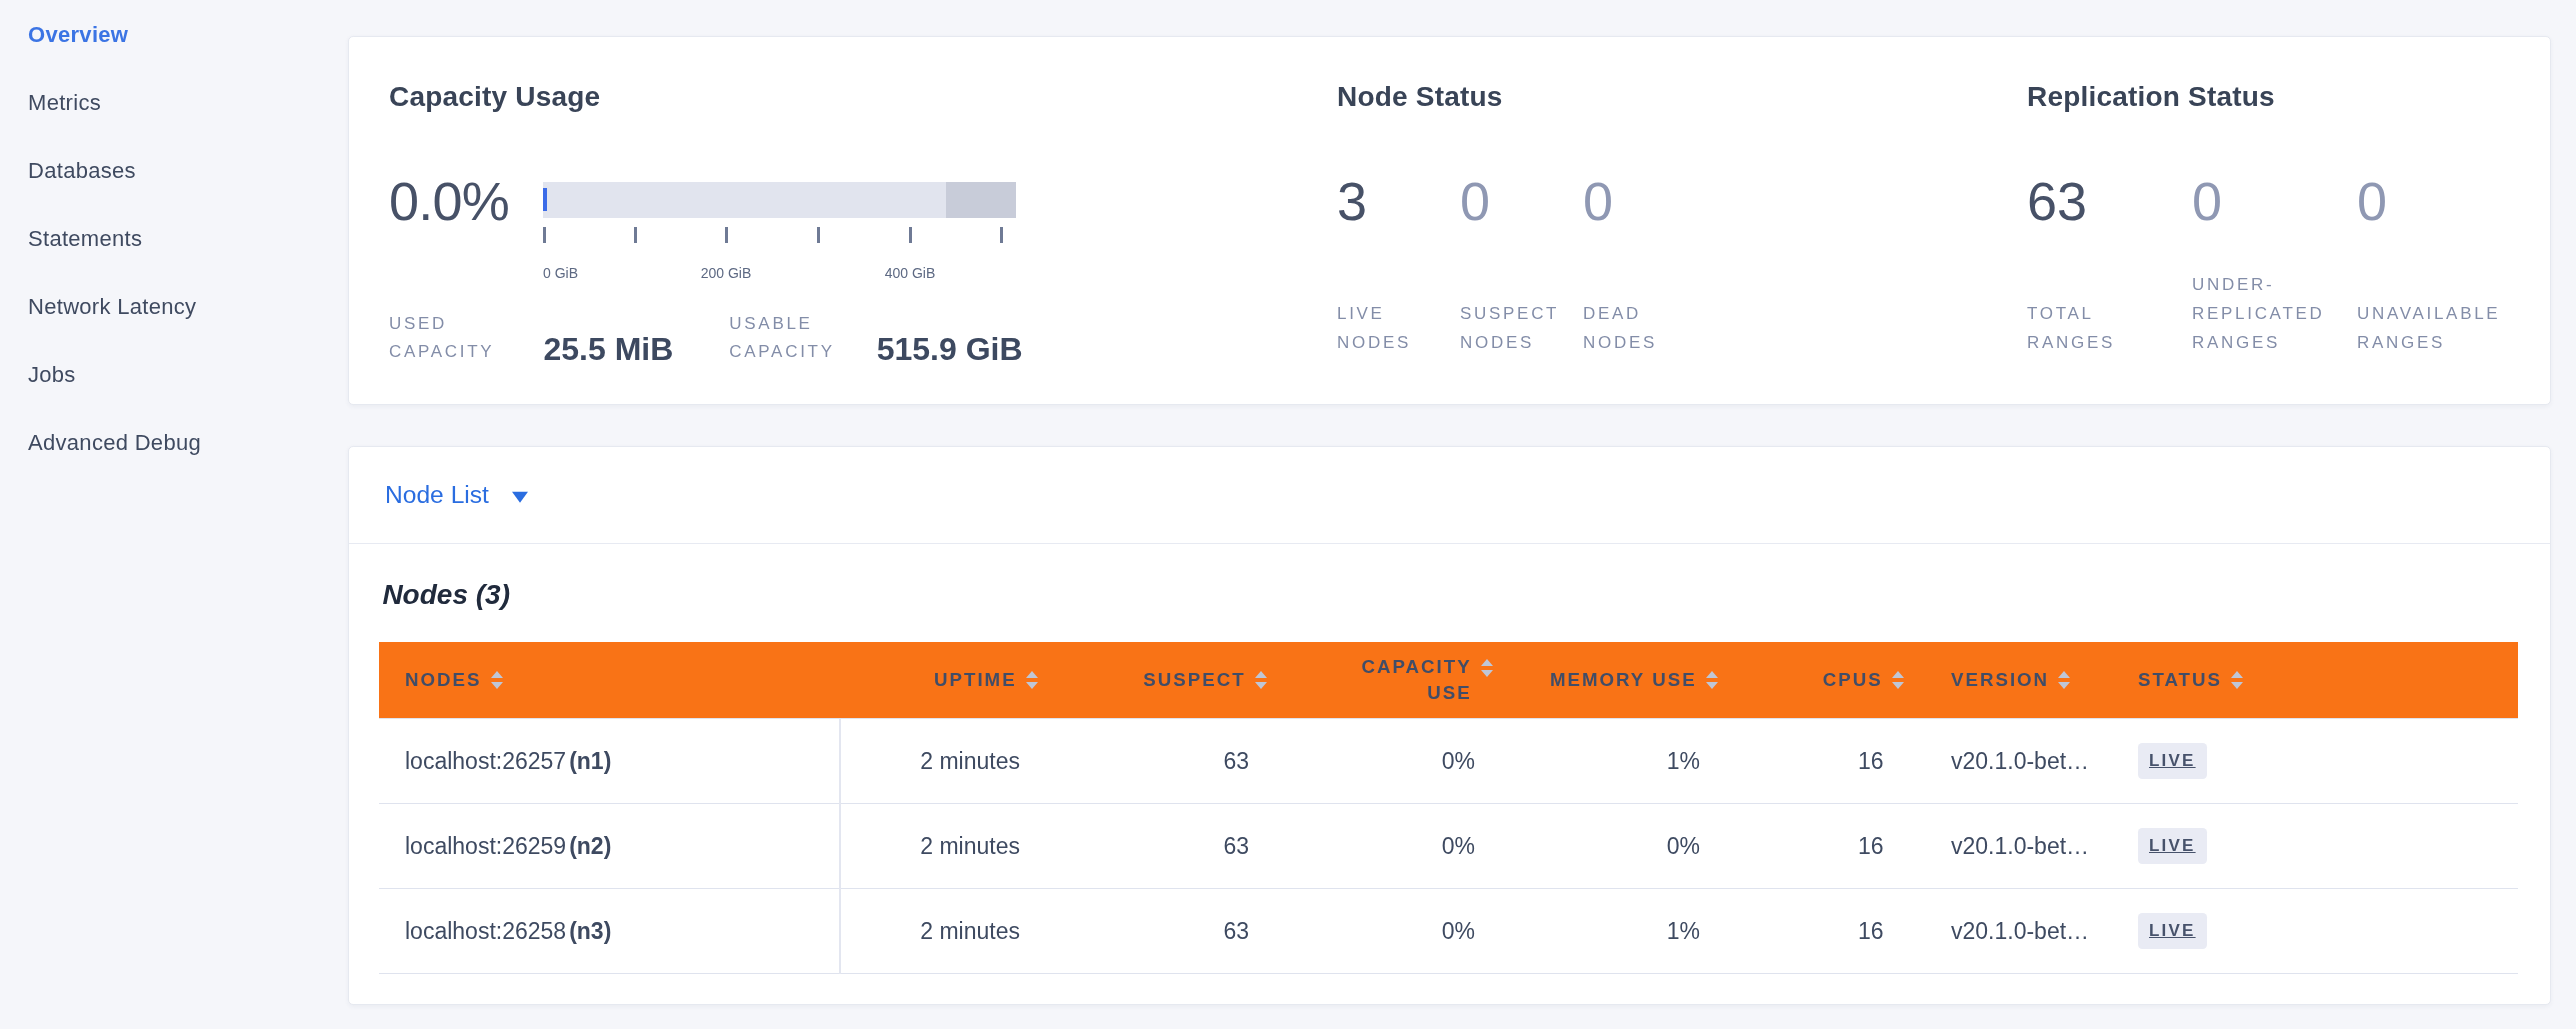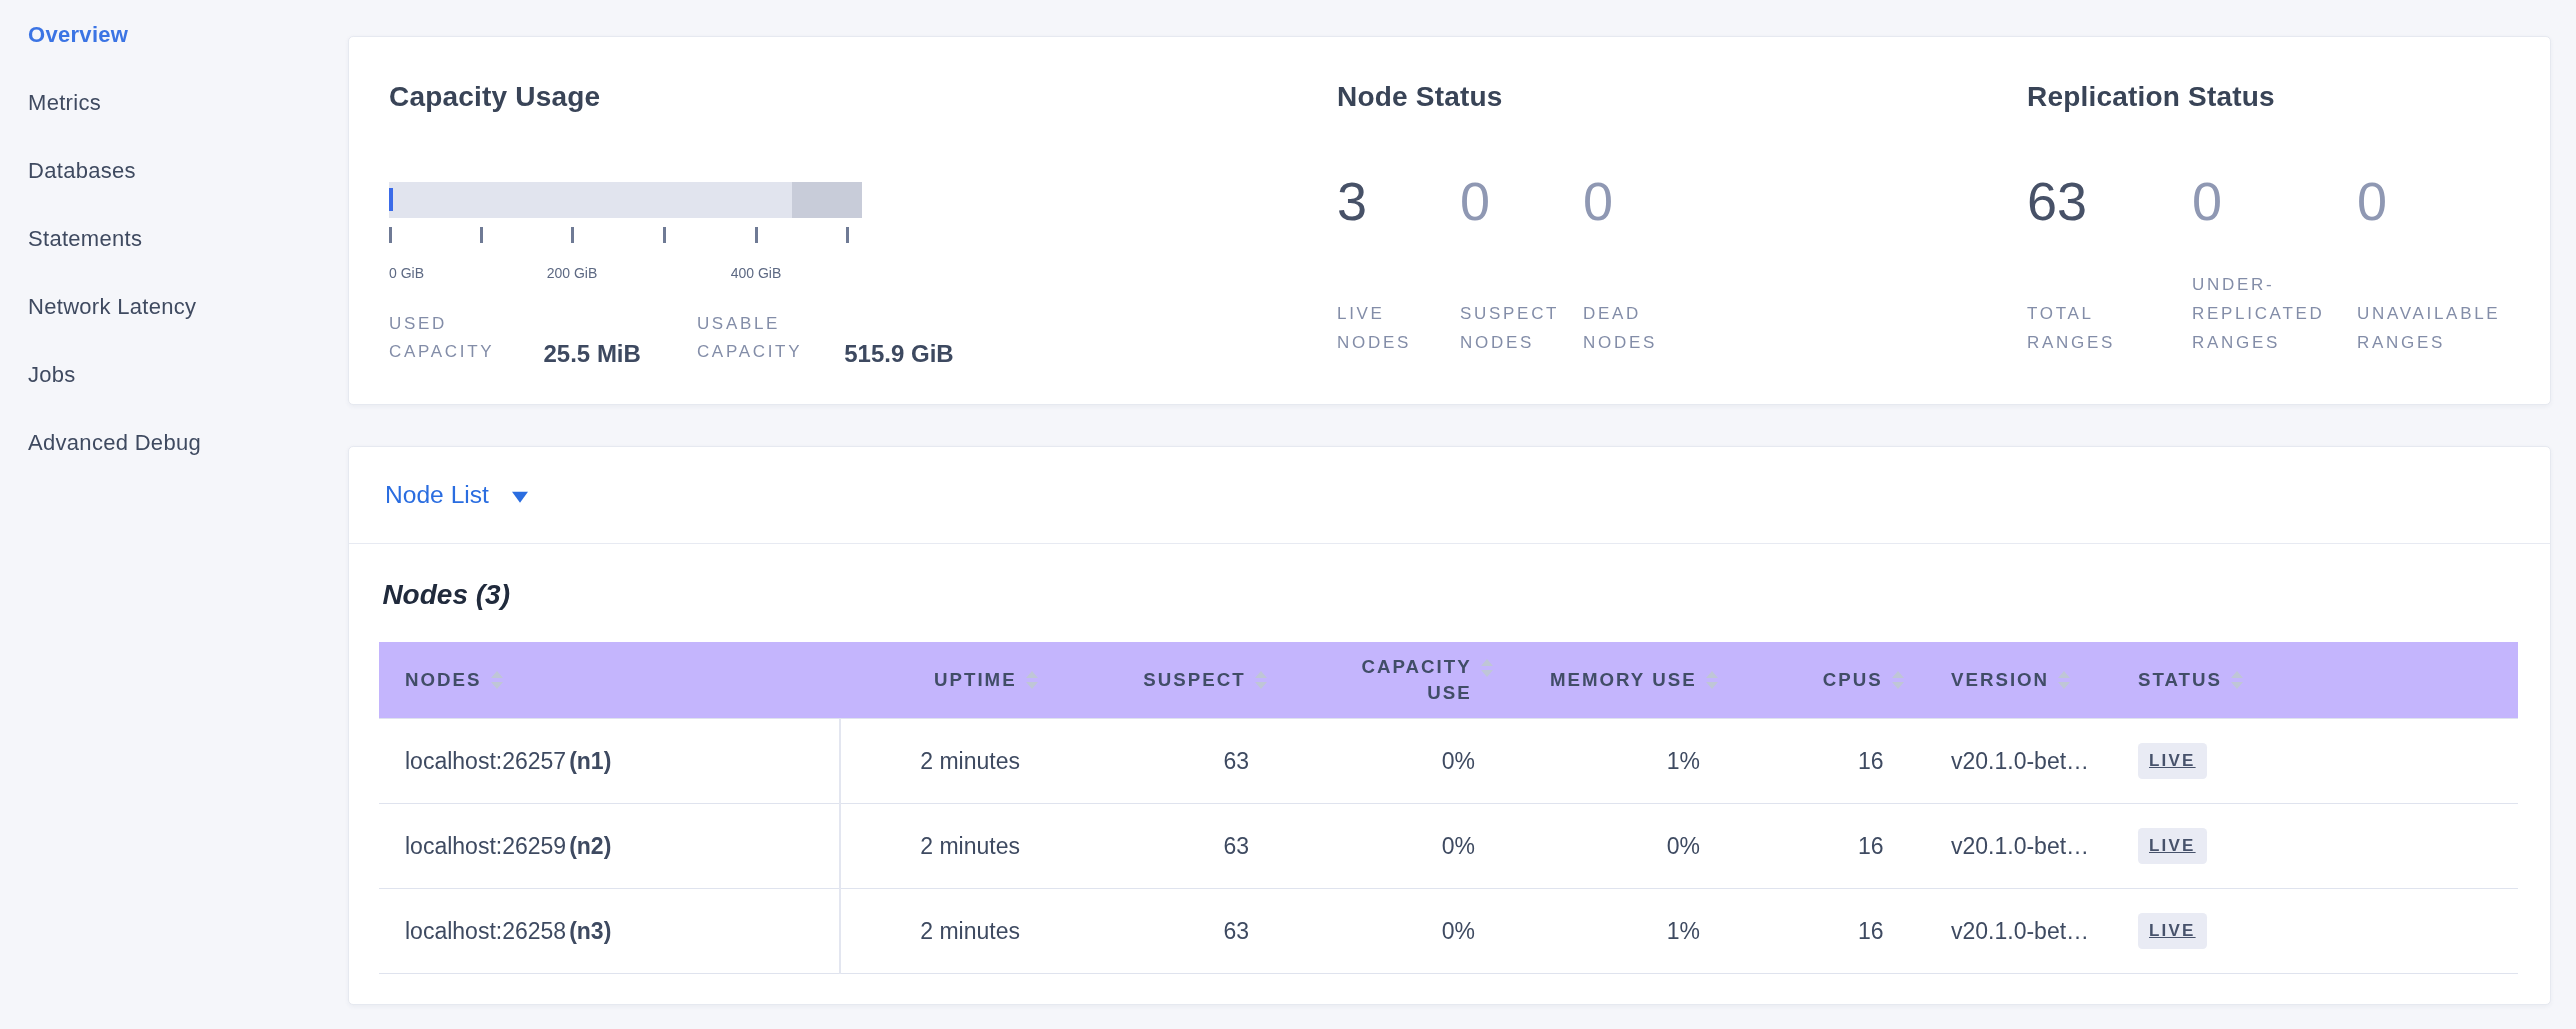--- a/index.html
+++ b/index.html
@@ -156,6 +156,7 @@
     <div class="panel capacity">
       <h2>Capacity Usage</h2>
       <div class="cap-row">
+        <div class="cap-percent">0.0%</div>
         <div class="gauge">
           <div class="gauge-bar">
             <div class="gauge-dark"></div>

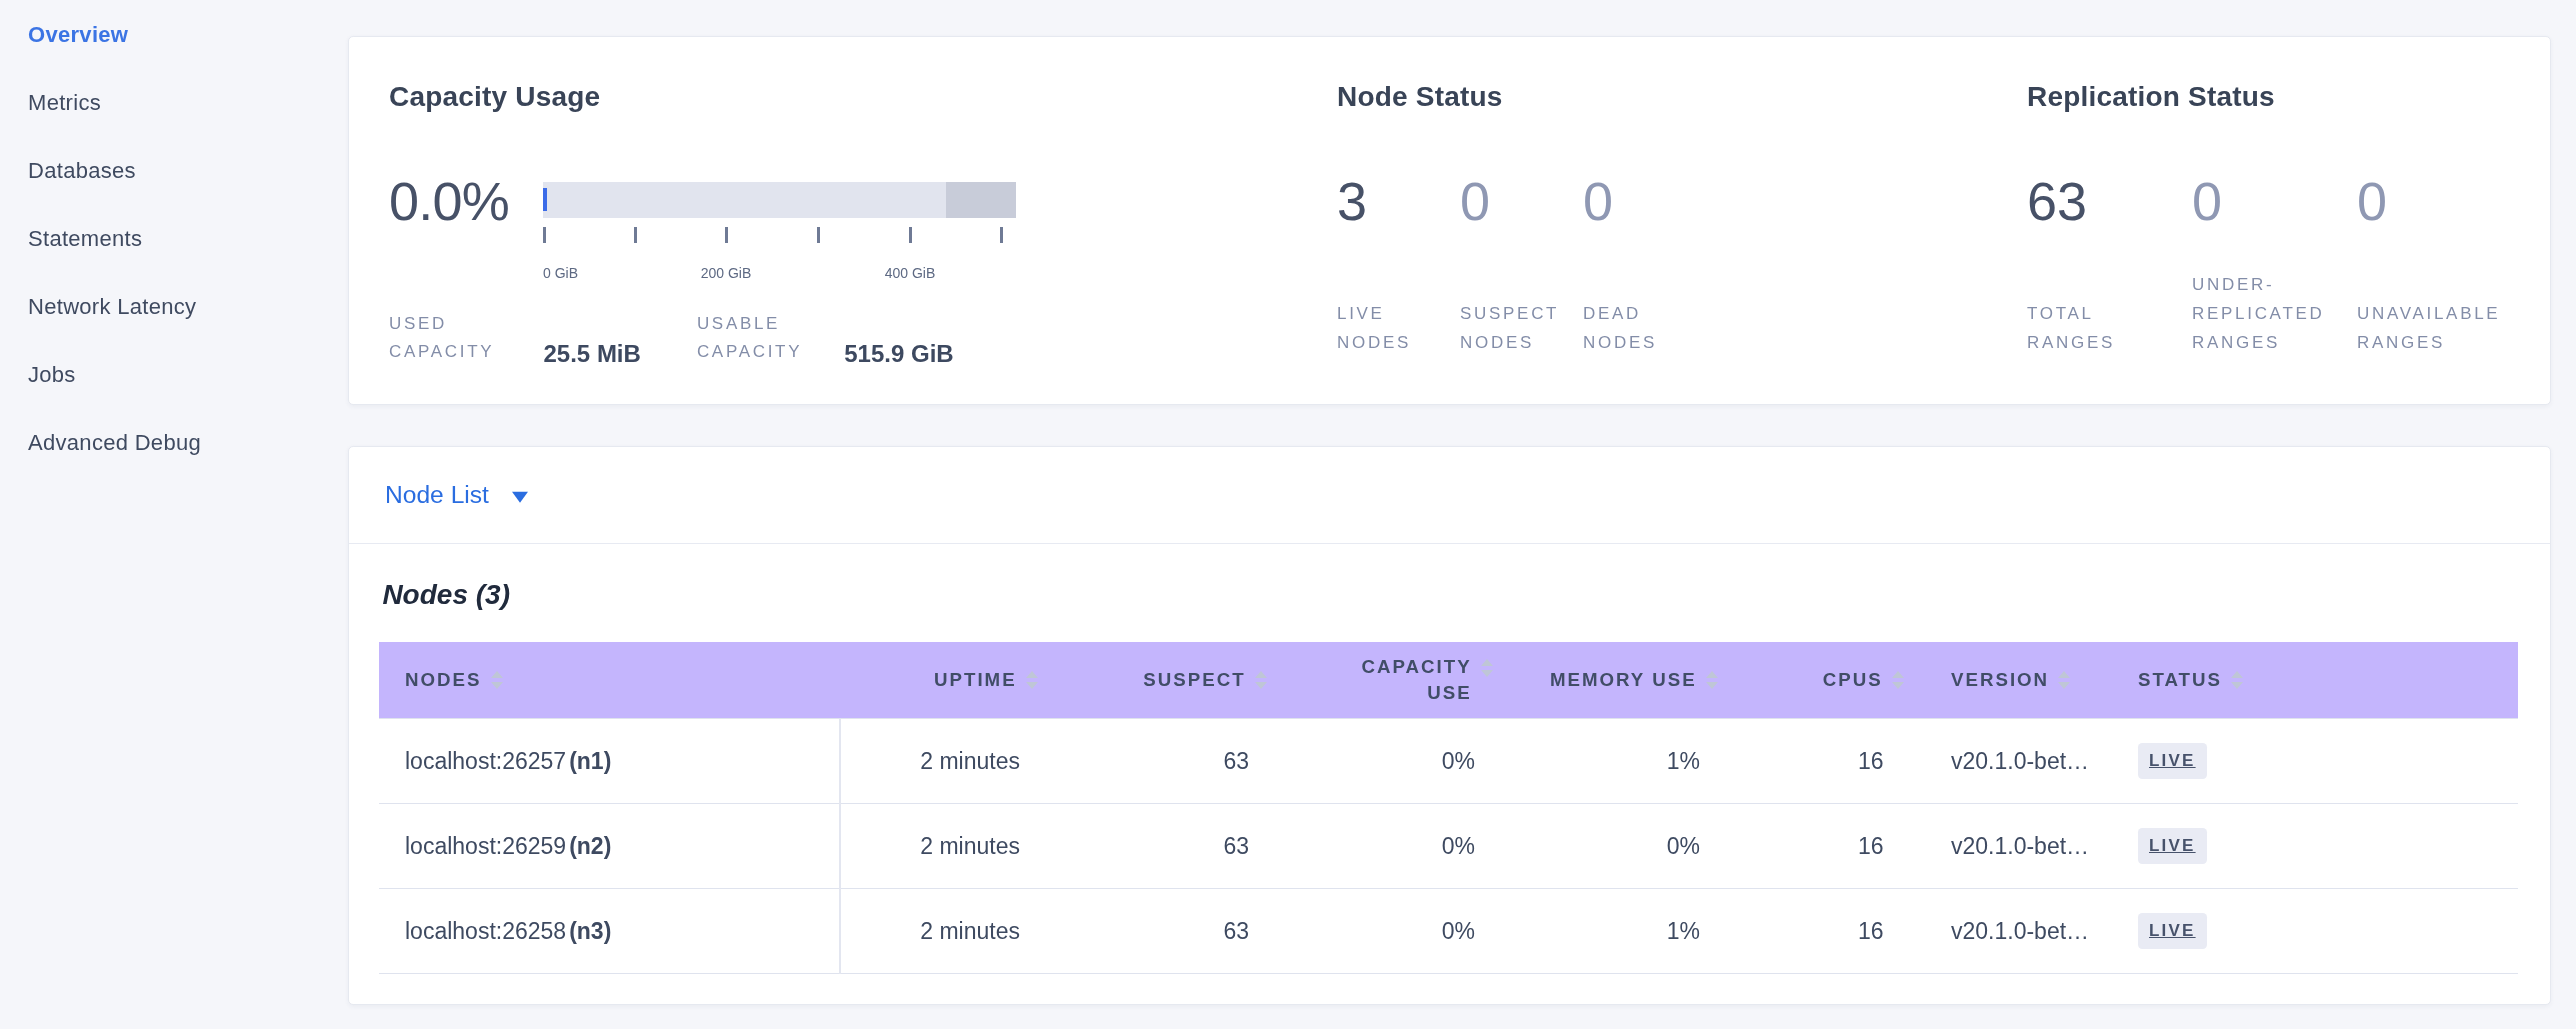--- a/index.html
+++ b/index.html
@@ -58,7 +58,7 @@
     width:129px; font-size:17px; line-height:28px; letter-spacing:2.7px;
     color:#838DA8; text-transform:uppercase;
   }
-  .stat-value { font-size:24px; font-weight:700; color:#3D4960; margin:0 0 -1.7px 25.5px; white-space:nowrap; }
+  .stat-value { font-size:32px; font-weight:700; color:#3D4960; margin:0 0 -1.7px 25.5px; white-space:nowrap; }
   .stat + .stat { margin-left:24px; }
   .stat + .stat .stat-label { width:127px; }
   .stat + .stat .stat-value { margin-left:20.4px; }

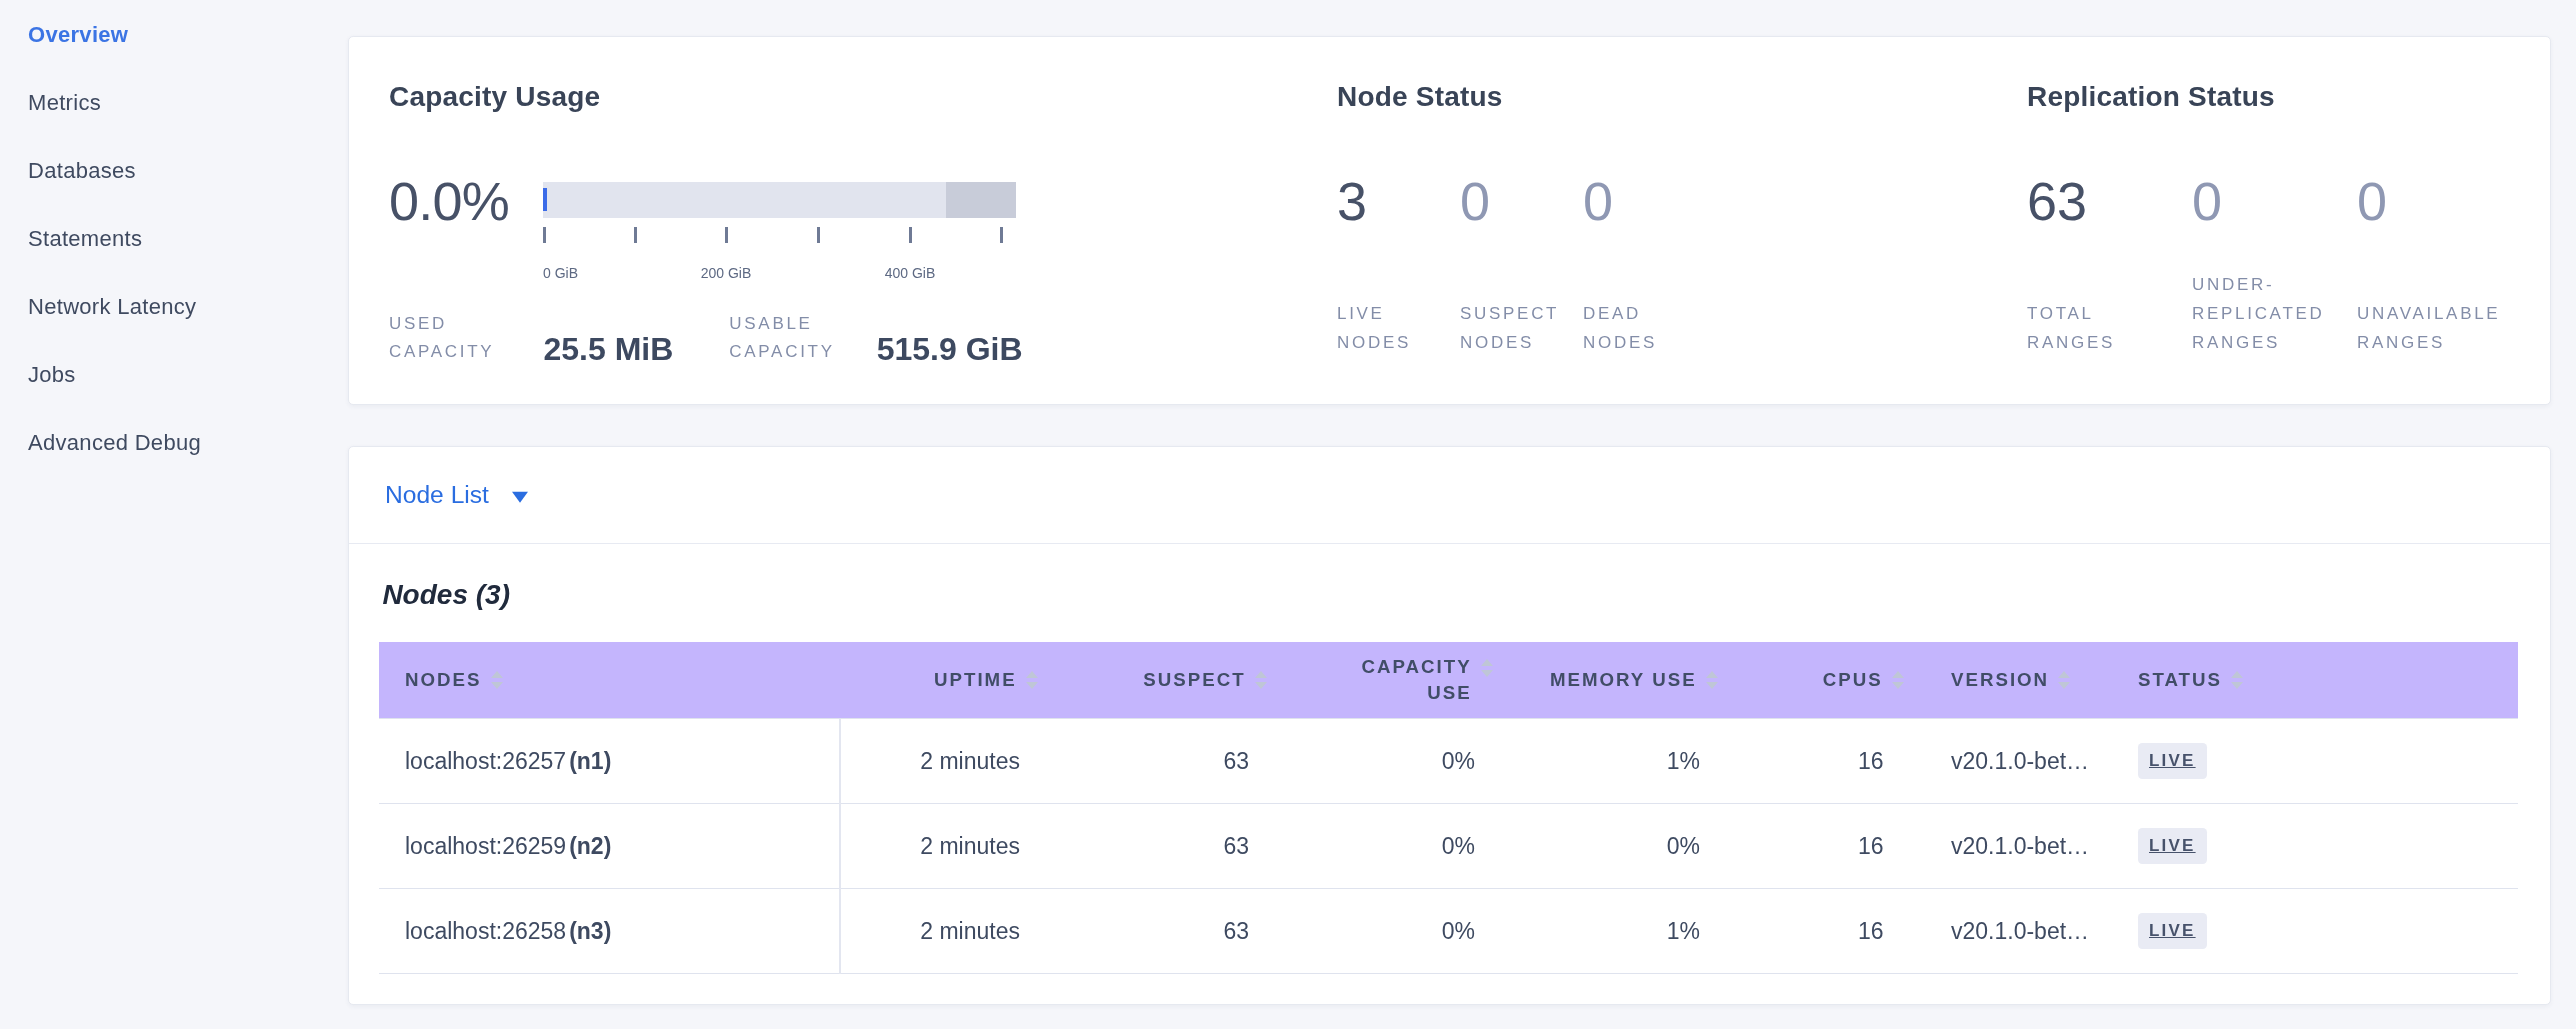--- a/index.html
+++ b/index.html
@@ -96,7 +96,7 @@
 
   .thead {
     position:absolute; top:98px; left:0; right:0; height:77px;
-    background:#c4b5fd; display:flex; border-bottom:1.7px solid #DFE3EE;
+    background:#f97316; display:flex; border-bottom:1.7px solid #DFE3EE;
   }
   .th {
     display:flex; align-items:center; font-size:18.7px; font-weight:700;

